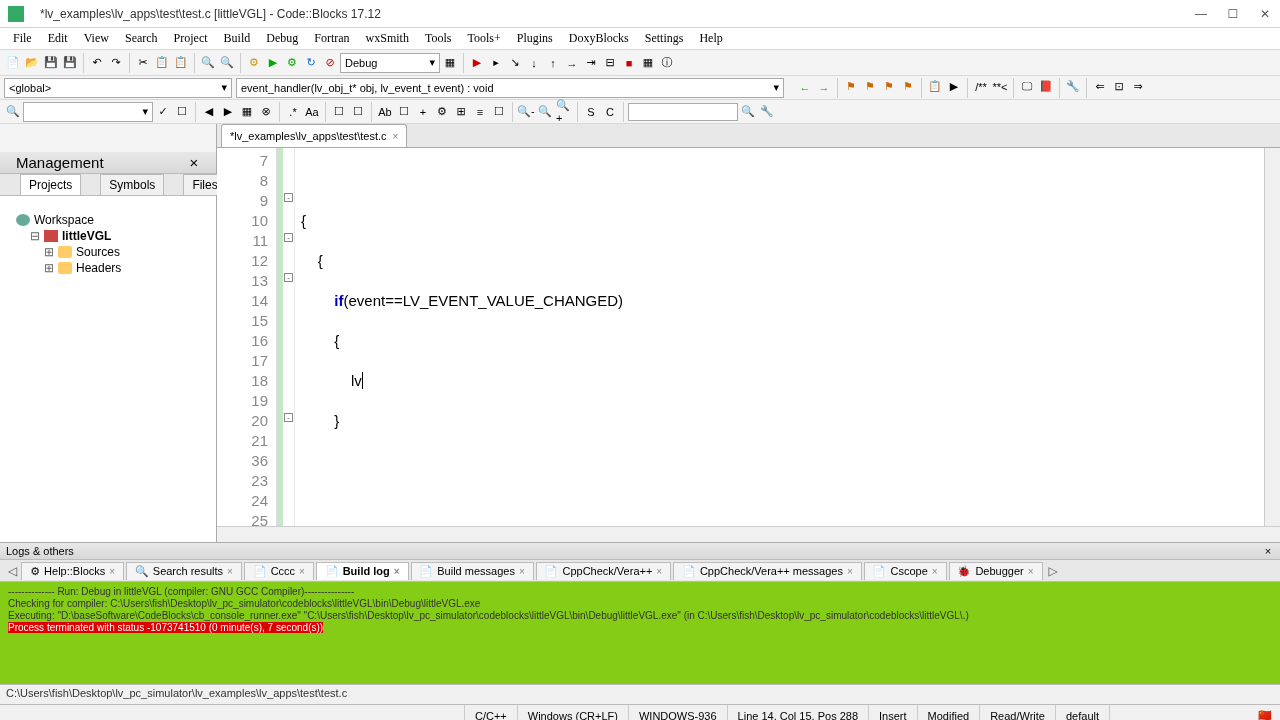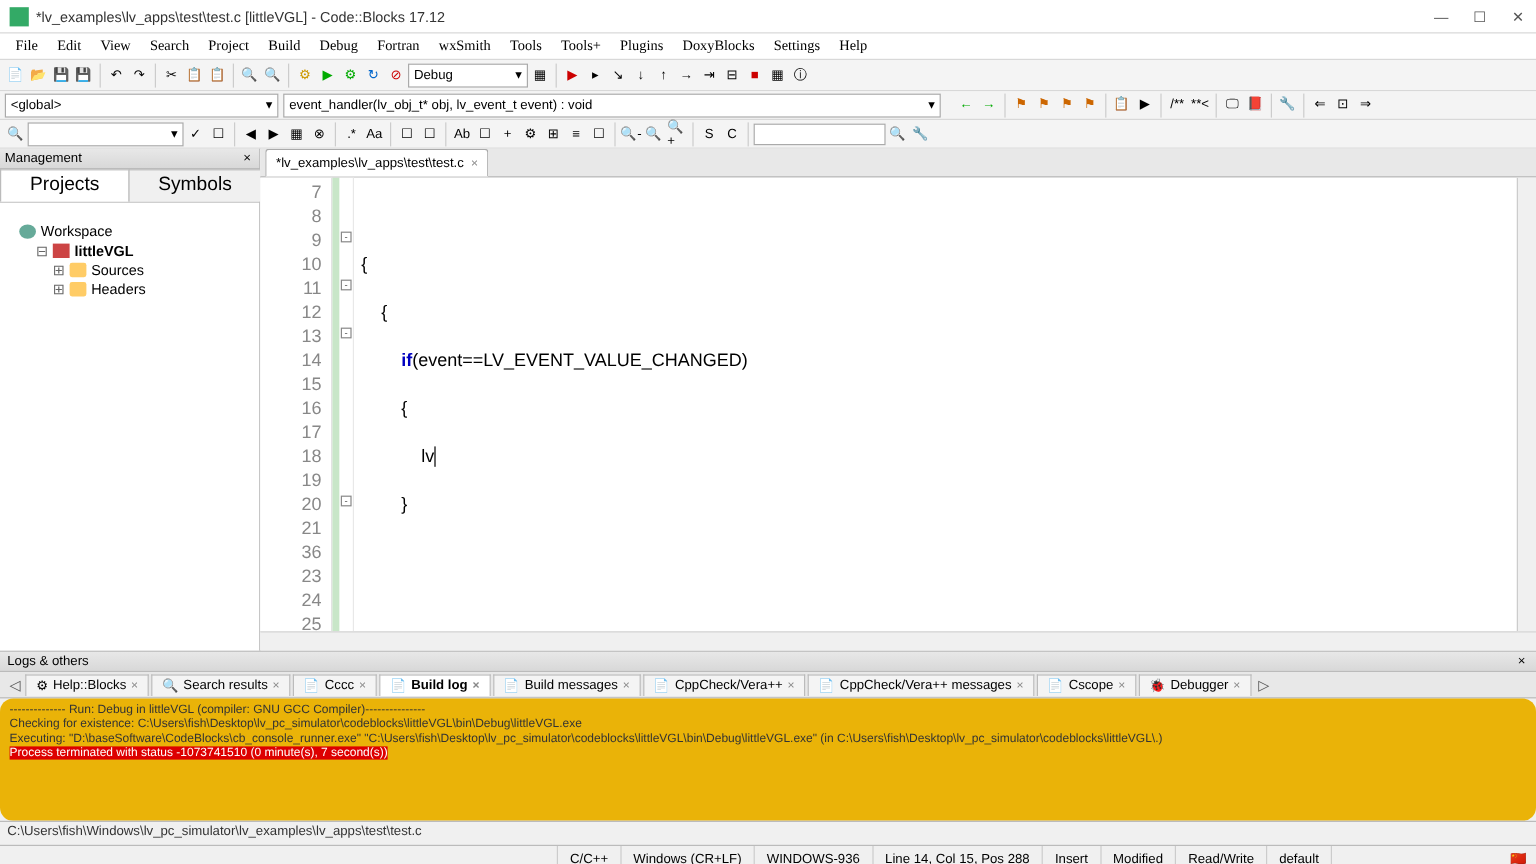--- a/index.html
+++ b/index.html
@@ -6,7 +6,7 @@
 body { background: #f0f0f0; width: 1280px; height: 720px; overflow: hidden; font-size: 12px; }
 .titlebar { background: #fff; height: 28px; display: flex; align-items: center; padding: 0 8px; border-bottom: 1px solid #d0d0d0; }
 .titlebar .icon { width: 16px; height: 16px; background: #3a6; margin-right: 6px; }
-.titlebar .title { flex: 1; font-size: 12px; color: #333; }
+.titlebar .title { flex: 1; font-size: 12px; color: #333; margin-left: 10px; }
 .titlebar .winbtns { display: flex; gap: 18px; }
 .titlebar .winbtn { width: 14px; height: 14px; display: flex; align-items: center; justify-content: center; cursor: pointer; color: #555; }
 .menubar { background: #fff; height: 22px; display: flex; align-items: center; padding: 0 6px; gap: 2px; border-bottom: 1px solid #d8d8d8; }

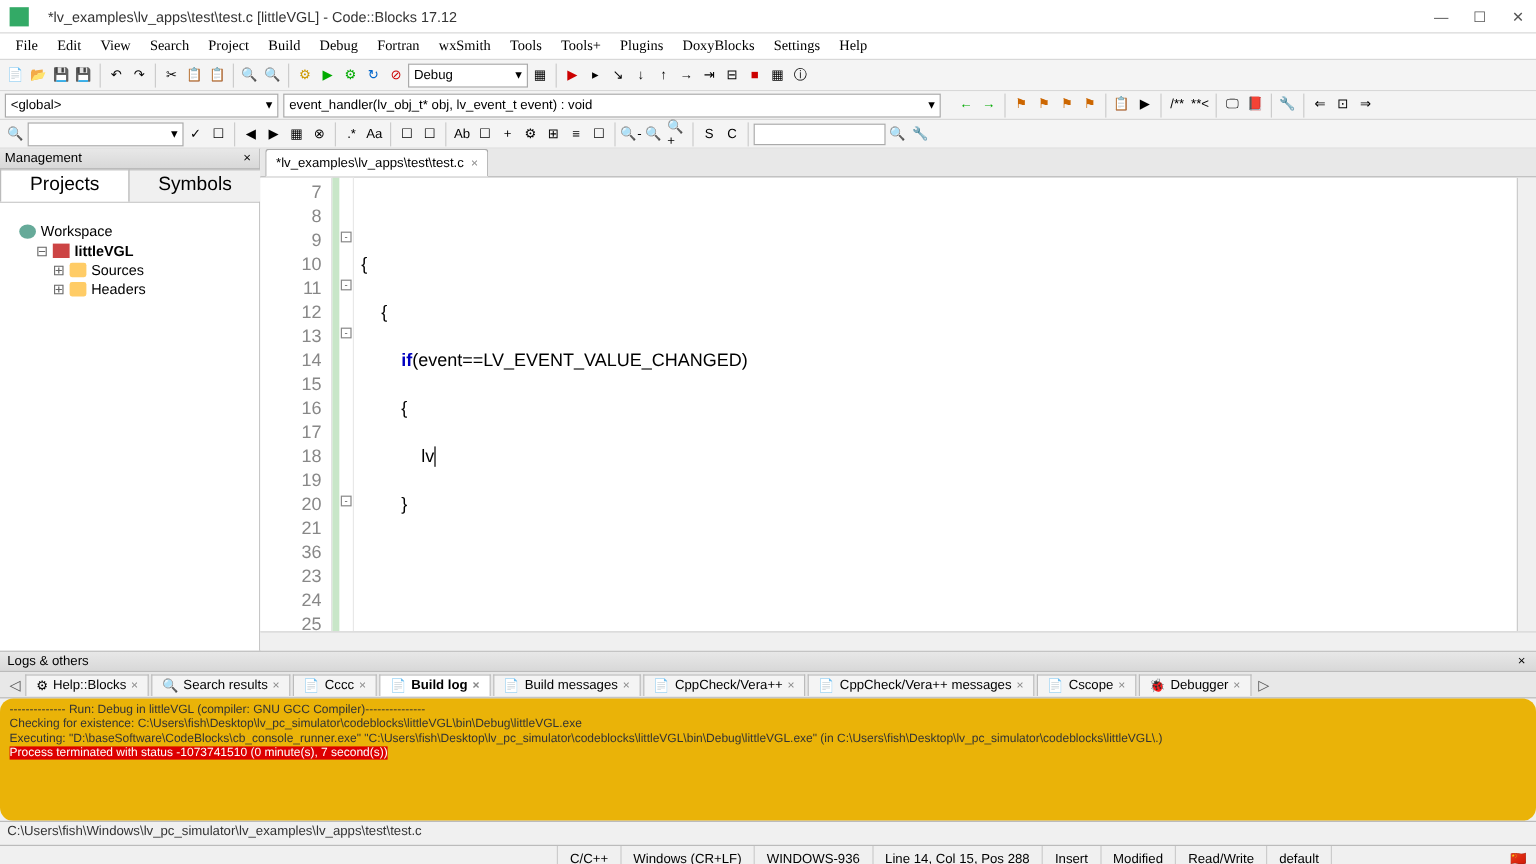--- a/index.html
+++ b/index.html
@@ -19,7 +19,7 @@
 .toolbar3 { background: #f4f4f4; height: 24px; display: flex; align-items: center; padding: 0 4px; gap: 1px; border-bottom: 1px solid #d8d8d8; }
 .workarea { display: flex; height: 418px; }
 .mgmt { width: 217px; background: #f4f4f4; display: flex; flex-direction: column; border-right: 1px solid #aaa; }
-.mgmt-title { background: linear-gradient(#e8e8e8,#d8d8d8); padding: 2px 4px; font-size: 11px; display: flex; justify-content: space-between; border-bottom: 1px solid #bbb; }
+.mgmt-title { background: linear-gradient(#e8e8e8,#d8d8d8); padding: 2px 16px; font-size: 15px; display: flex; justify-content: space-between; border-bottom: 1px solid #bbb; margin-top: 28px; }
 .mgmt-close { cursor: pointer; width: 12px; text-align: center; }
 .mgmt-tabs { display: flex; background: #e8e8e8; border-bottom: 1px solid #bbb; }
 .mgmt-tab { padding: 3px 24px; font-size: 16px; border: 1px solid #bbb; border-bottom: none; margin-right: -1px; background: #f0f0f0; cursor: pointer; }

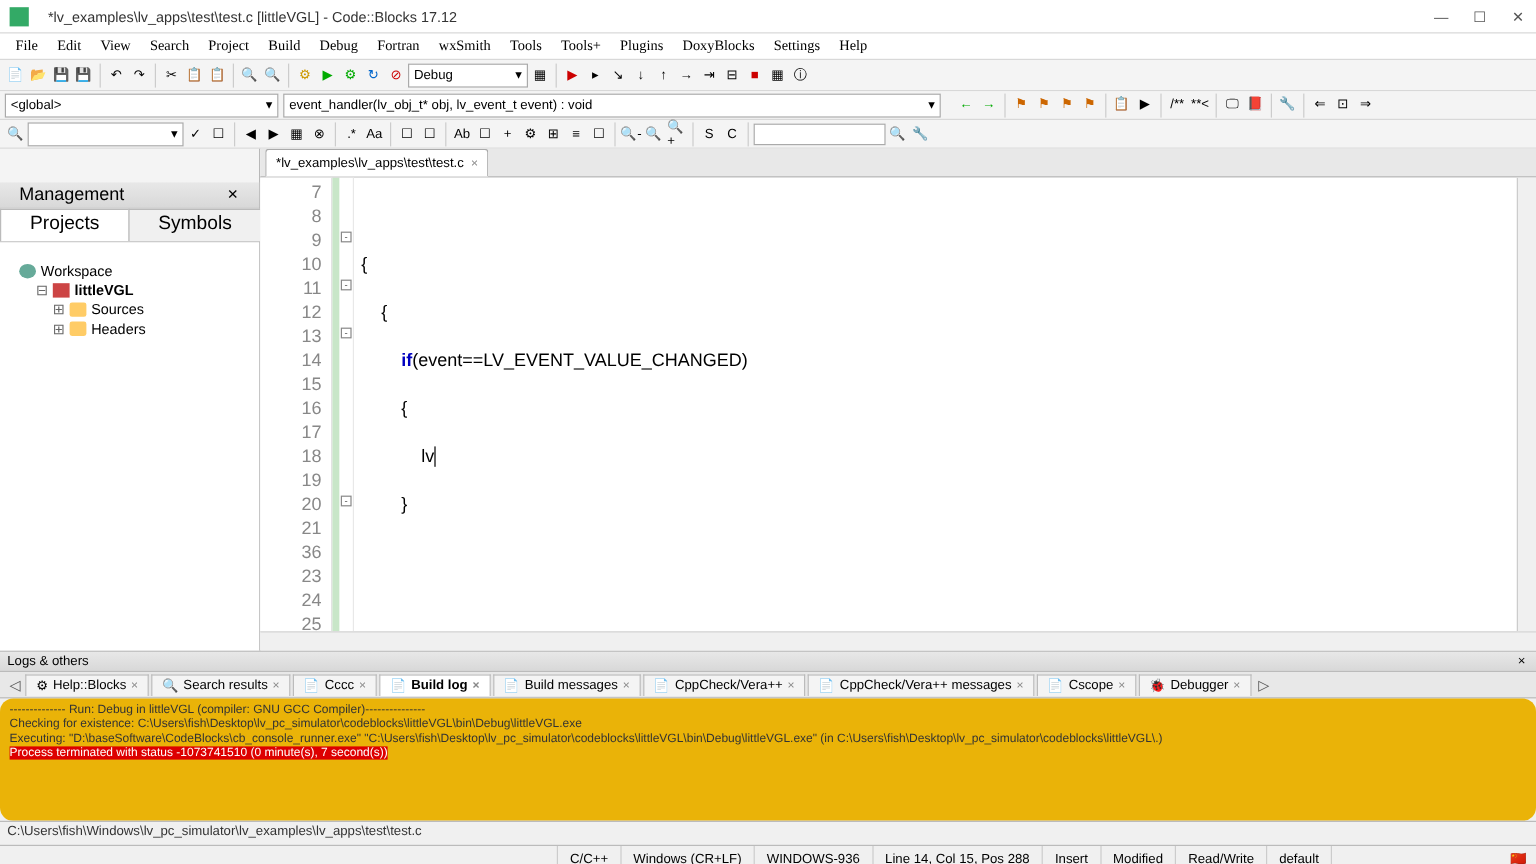--- a/index.html
+++ b/index.html
@@ -22,7 +22,7 @@
 .mgmt-title { background: linear-gradient(#e8e8e8,#d8d8d8); padding: 2px 16px; font-size: 15px; display: flex; justify-content: space-between; border-bottom: 1px solid #bbb; margin-top: 28px; }
 .mgmt-close { cursor: pointer; width: 12px; text-align: center; }
 .mgmt-tabs { display: flex; background: #e8e8e8; border-bottom: 1px solid #bbb; }
-.mgmt-tab { padding: 3px 24px; font-size: 16px; border: 1px solid #bbb; border-bottom: none; margin-right: -1px; background: #f0f0f0; cursor: pointer; }
+.mgmt-tab { padding: 3px 8px; font-size: 12px; border: 1px solid #bbb; border-bottom: none; margin-right: -1px; background: #f0f0f0; cursor: pointer; margin-left: 20px; }
 .mgmt-tab.active { background: #fff; }
 .mgmt-tree { flex: 1; background: #fff; padding: 16px; font-size: 12px; }
 .tree-node { padding: 1px 0; display: flex; align-items: center; gap: 4px; }

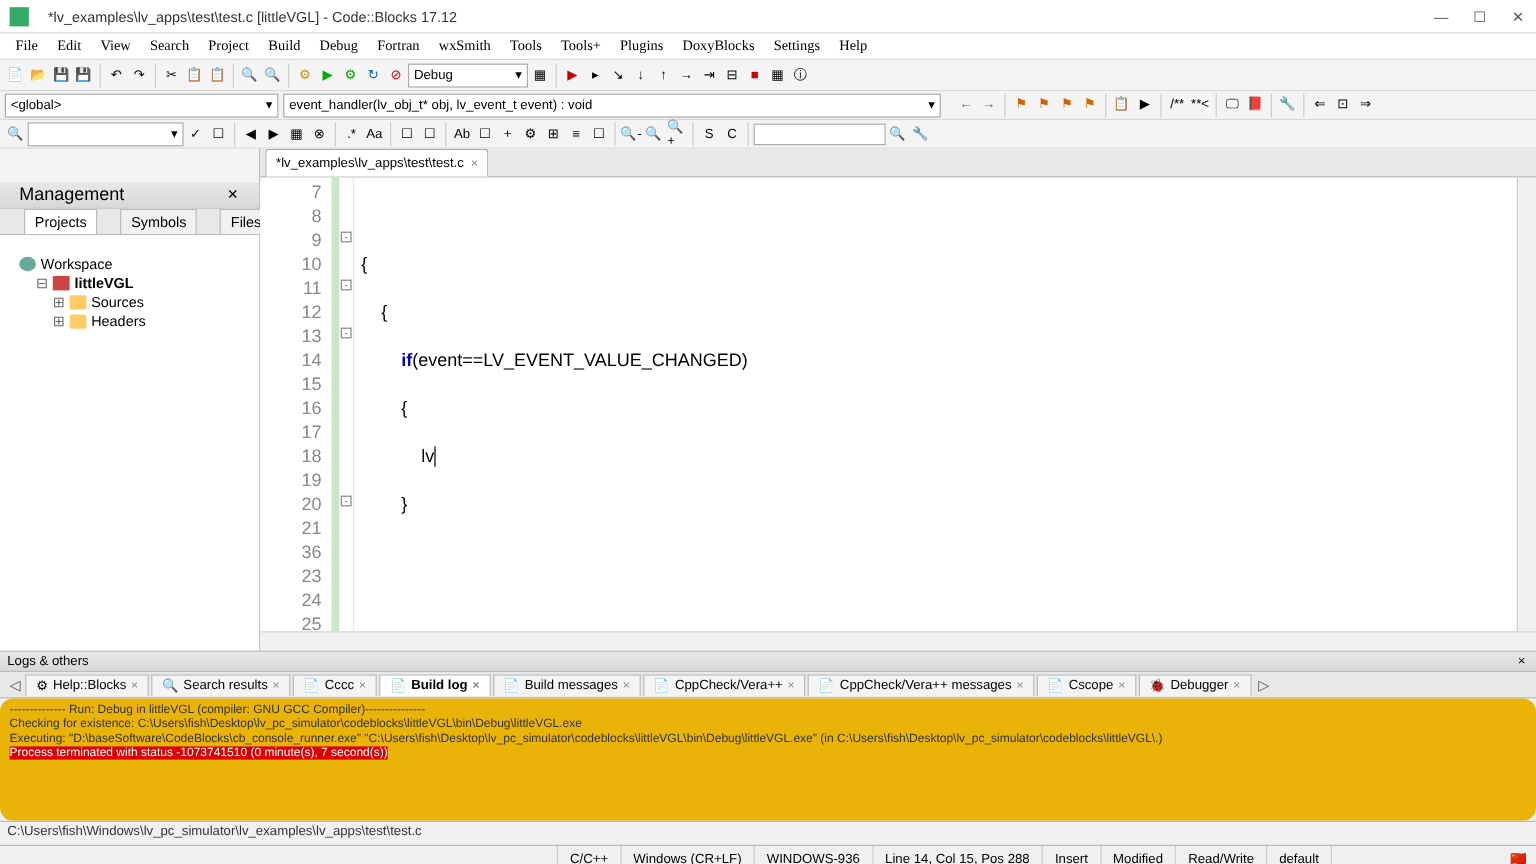--- a/index.html
+++ b/index.html
@@ -52,7 +52,7 @@
 .logs-tab.active { background: #fff; font-weight: bold; }
 .ltclose { font-size: 10px; color: #888; cursor: pointer; }
 .ltarrow { padding: 0 4px; cursor: pointer; color: #555; }
-.logs-body { background: #eab308; height: 102px; padding: 4px 8px; font-family: Consolas, monospace; font-size: 10px; line-height: 12px; overflow: hidden; color: #333; border-radius: 11px; }
+.logs-body { background: #84cc16; height: 102px; padding: 4px 8px; font-family: Consolas, monospace; font-size: 10px; line-height: 12px; overflow: hidden; color: #333; }
 .log-error { background: #d00; color: #fff; display: inline; }
 .statusbar1 { background: #f0f0f0; height: 20px; border-top: 1px solid #bbb; padding: 2px 6px; font-size: 11px; color: #333; }
 .statusbar2 { background: #f0f0f0; height: 22px; border-top: 1px solid #bbb; display: flex; align-items: center; font-size: 11px; }

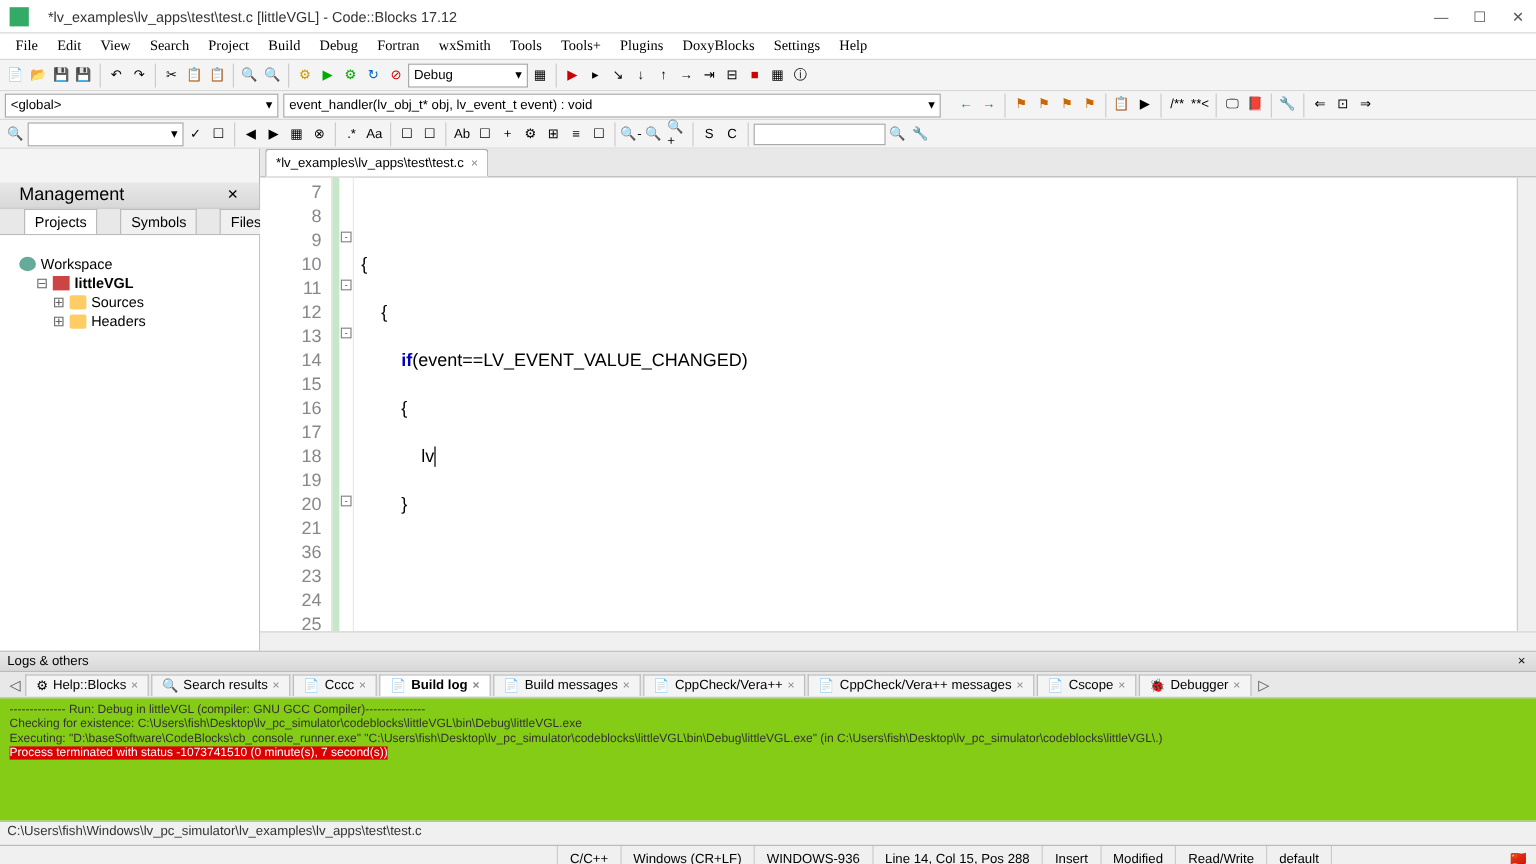--- a/index.html
+++ b/index.html
@@ -357,7 +357,7 @@
 </div>
 <div class="logs-body">
   <div>-------------- Run: Debug in littleVGL (compiler: GNU GCC Compiler)---------------</div>
-  <div>Checking for existence: C:\Users\fish\Desktop\lv_pc_simulator\codeblocks\littleVGL\bin\Debug\littleVGL.exe</div>
+  <div>Checking for compiler: C:\Users\fish\Desktop\lv_pc_simulator\codeblocks\littleVGL\bin\Debug\littleVGL.exe</div>
   <div>Executing: "D:\baseSoftware\CodeBlocks\cb_console_runner.exe" "C:\Users\fish\Desktop\lv_pc_simulator\codeblocks\littleVGL\bin\Debug\littleVGL.exe"  (in C:\Users\fish\Desktop\lv_pc_simulator\codeblocks\littleVGL\.)</div>
   <div><span class="log-error">Process terminated with status -1073741510 (0 minute(s), 7 second(s))</span></div>
 </div>

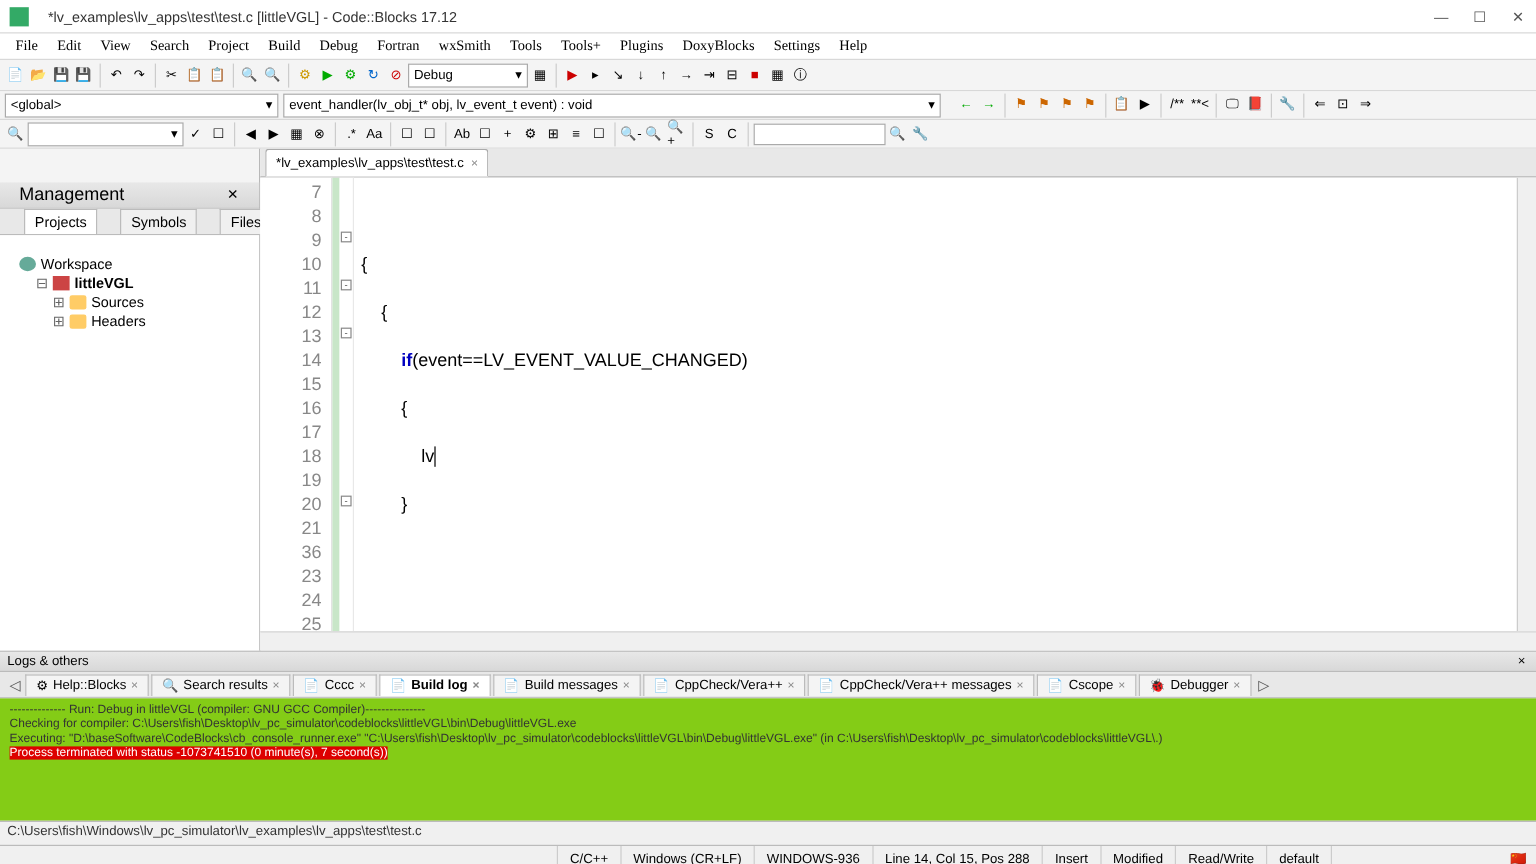--- a/index.html
+++ b/index.html
@@ -362,7 +362,7 @@
   <div><span class="log-error">Process terminated with status -1073741510 (0 minute(s), 7 second(s))</span></div>
 </div>
 
-<div class="statusbar1">C:\Users\fish\Windows\lv_pc_simulator\lv_examples\lv_apps\test\test.c</div>
+<div class="statusbar1">C:\Users\fish\Desktop\lv_pc_simulator\lv_examples\lv_apps\test\test.c</div>
 <div class="statusbar2">
   <div class="cell" style="width:465px"></div>
   <div class="cell">C/C++</div>

